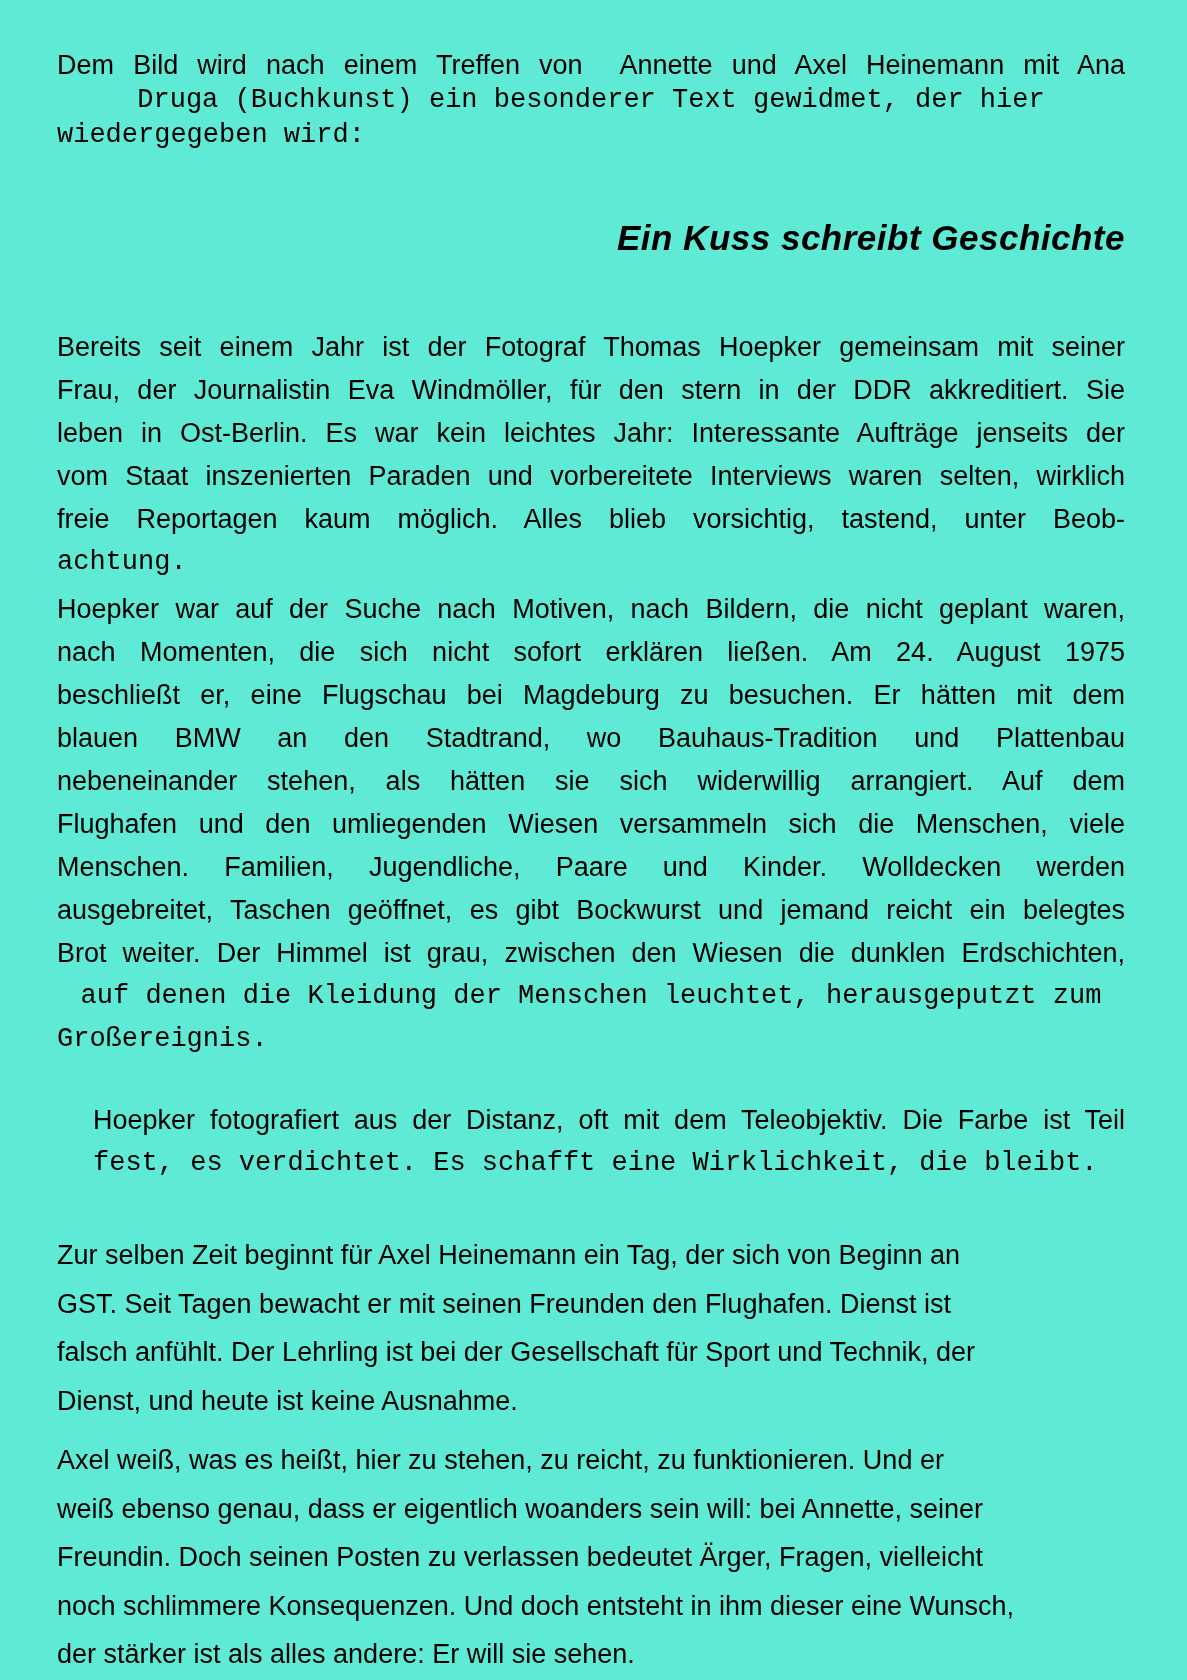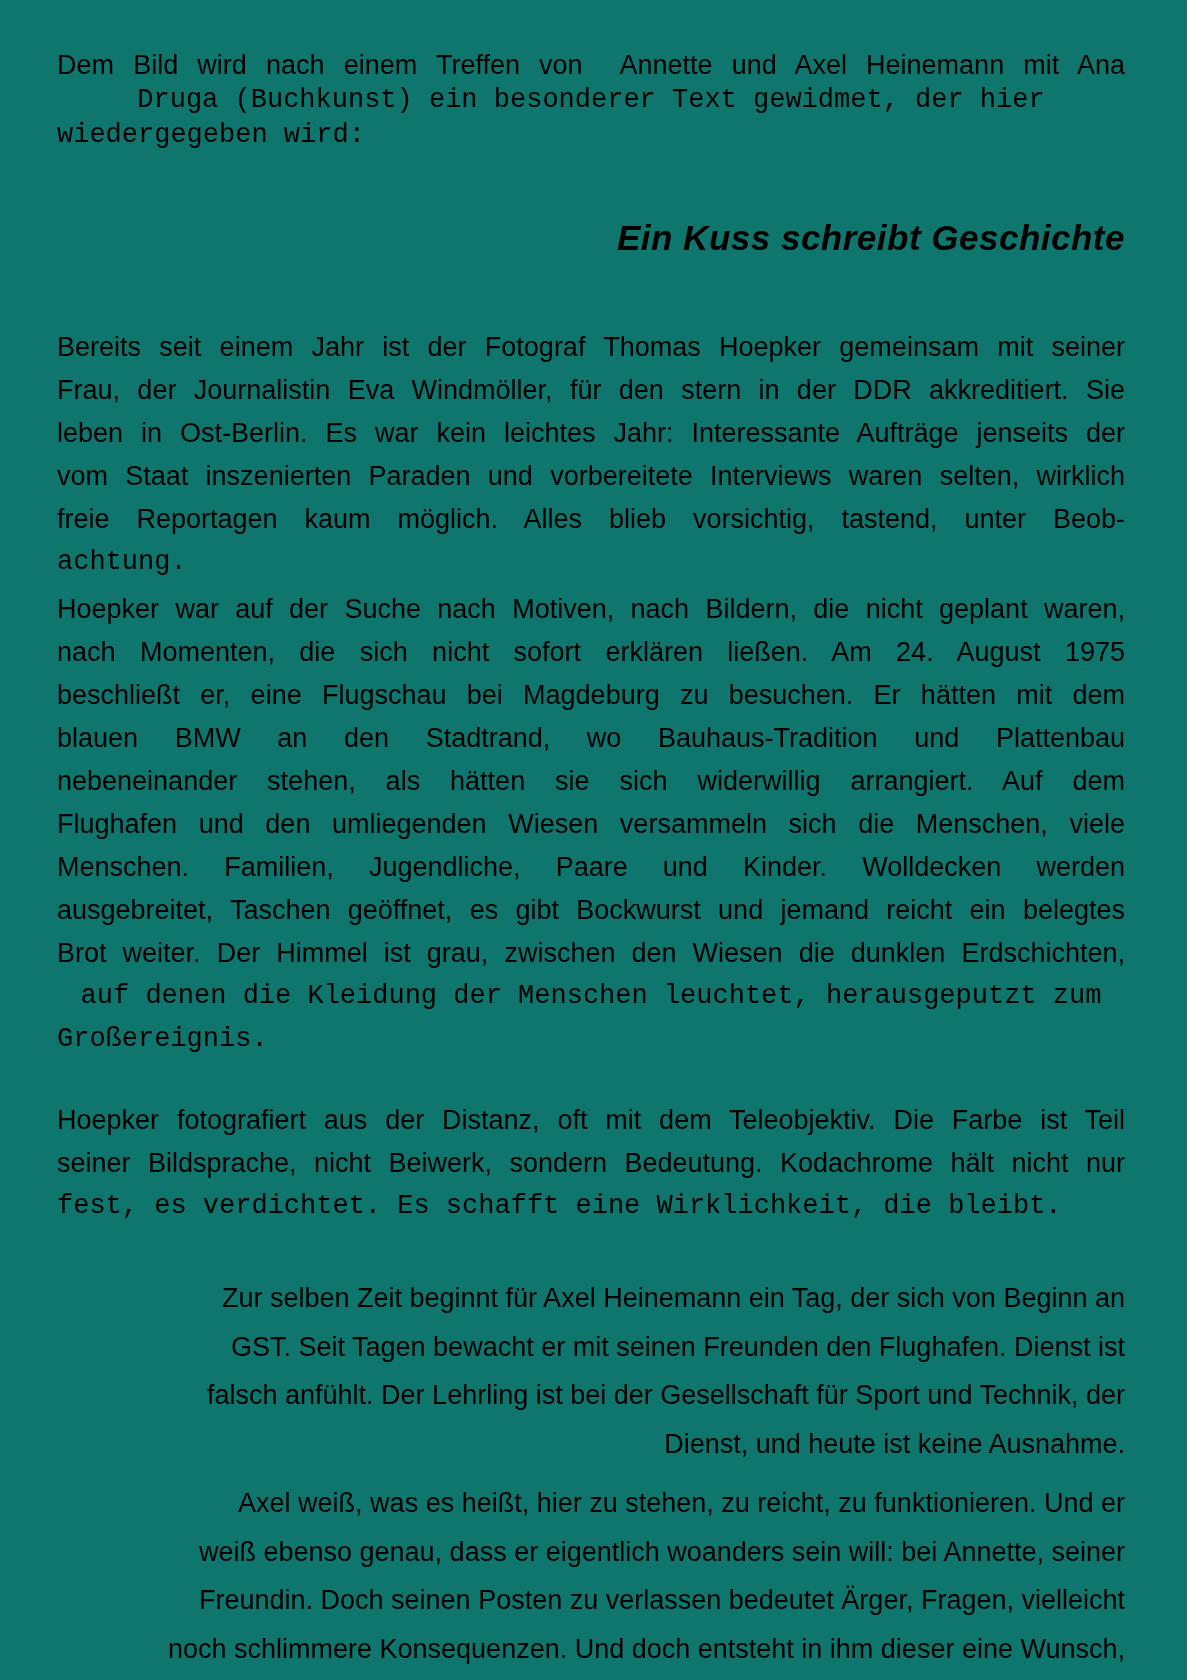--- a/index.html
+++ b/index.html
@@ -20,7 +20,7 @@
     width: 1187px;
     height: 1680px;
     padding: 48px 62px 0 57px;
-    background: #0f766e;
+    background: #5eead4;
   }
   .para { margin: 0; }
   .para .line {

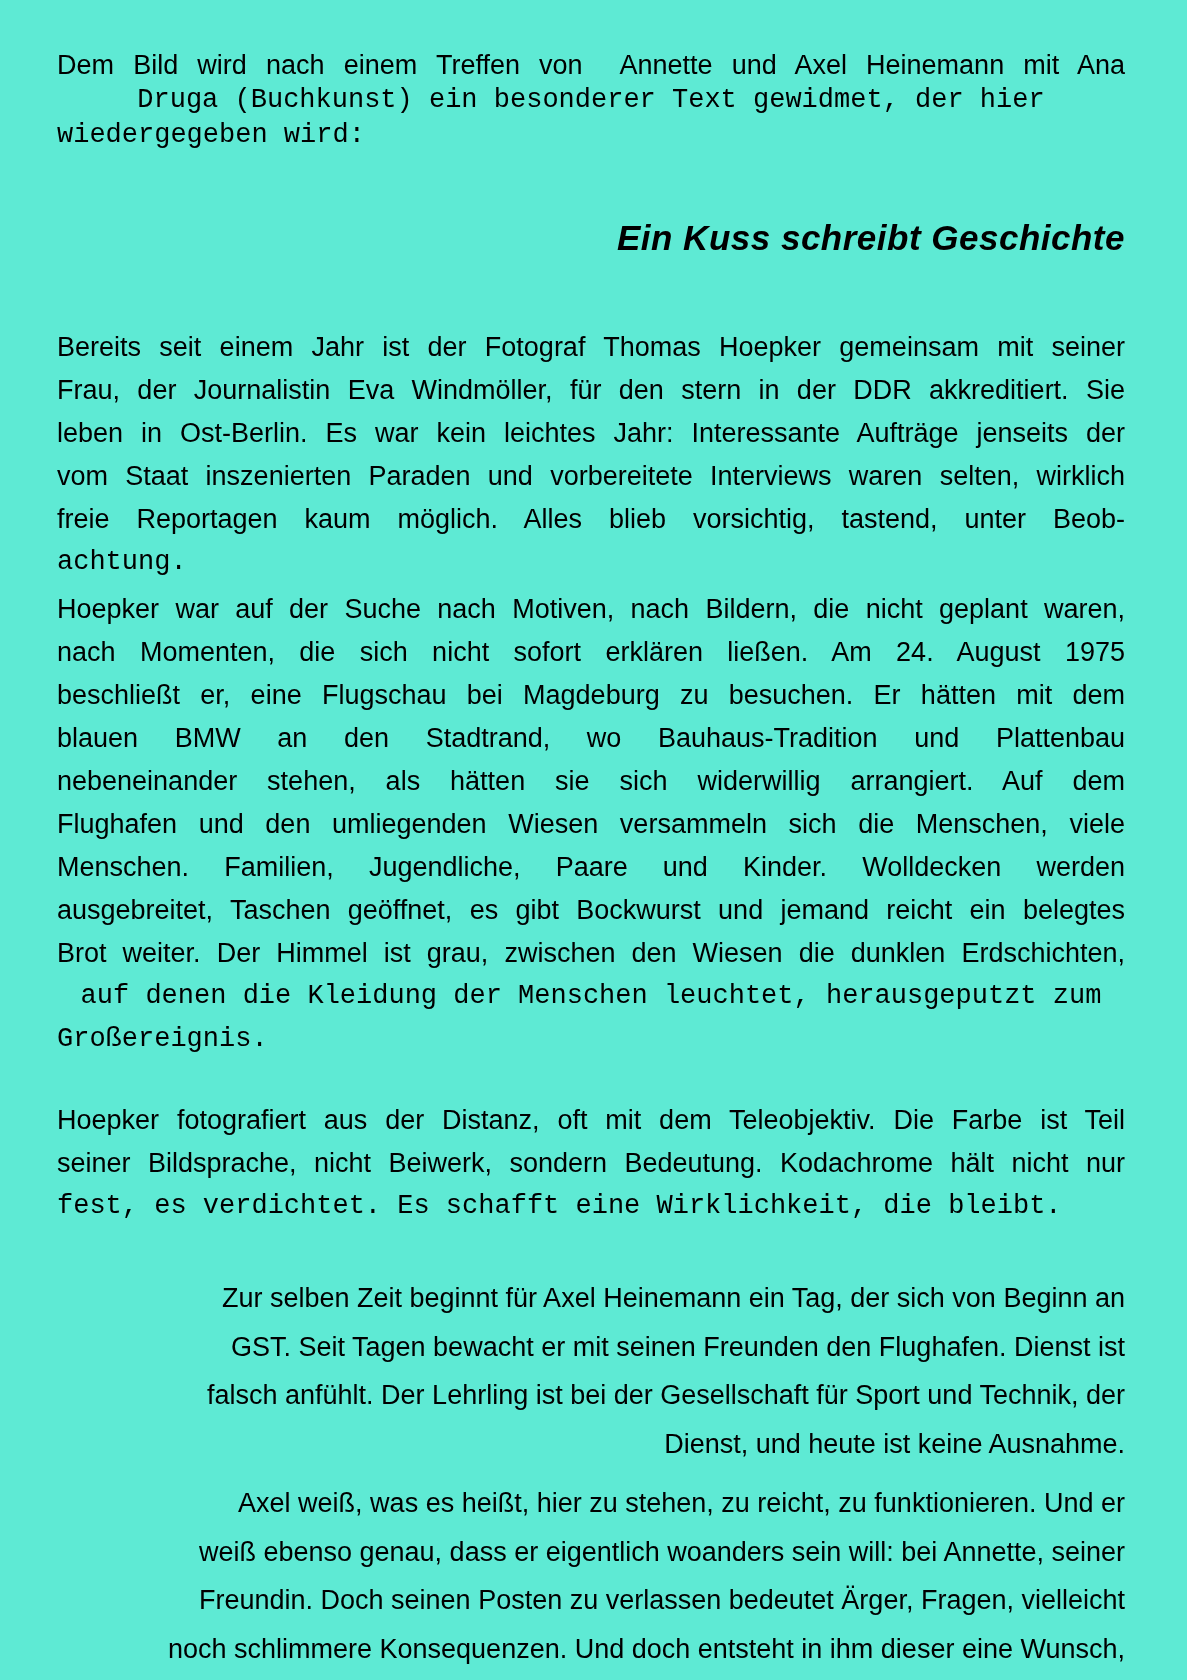--- a/index.html
+++ b/index.html
@@ -52,7 +52,7 @@
   .p-body    { font-size: 27px; line-height: 43px; }
   .p-akk     { margin-top: 0; }
   .p-motive  { margin-top: 4px; }
-  .p-distanz { margin-top: 38px; }
+  .p-distanz { margin-top: 38px; margin-left: 36px; }
   .p-wide    { font-size: 27px; line-height: 48.5px; }
   .p-zeit    { margin-top: 46px; }
   .p-axel    { margin-top: 11px; }

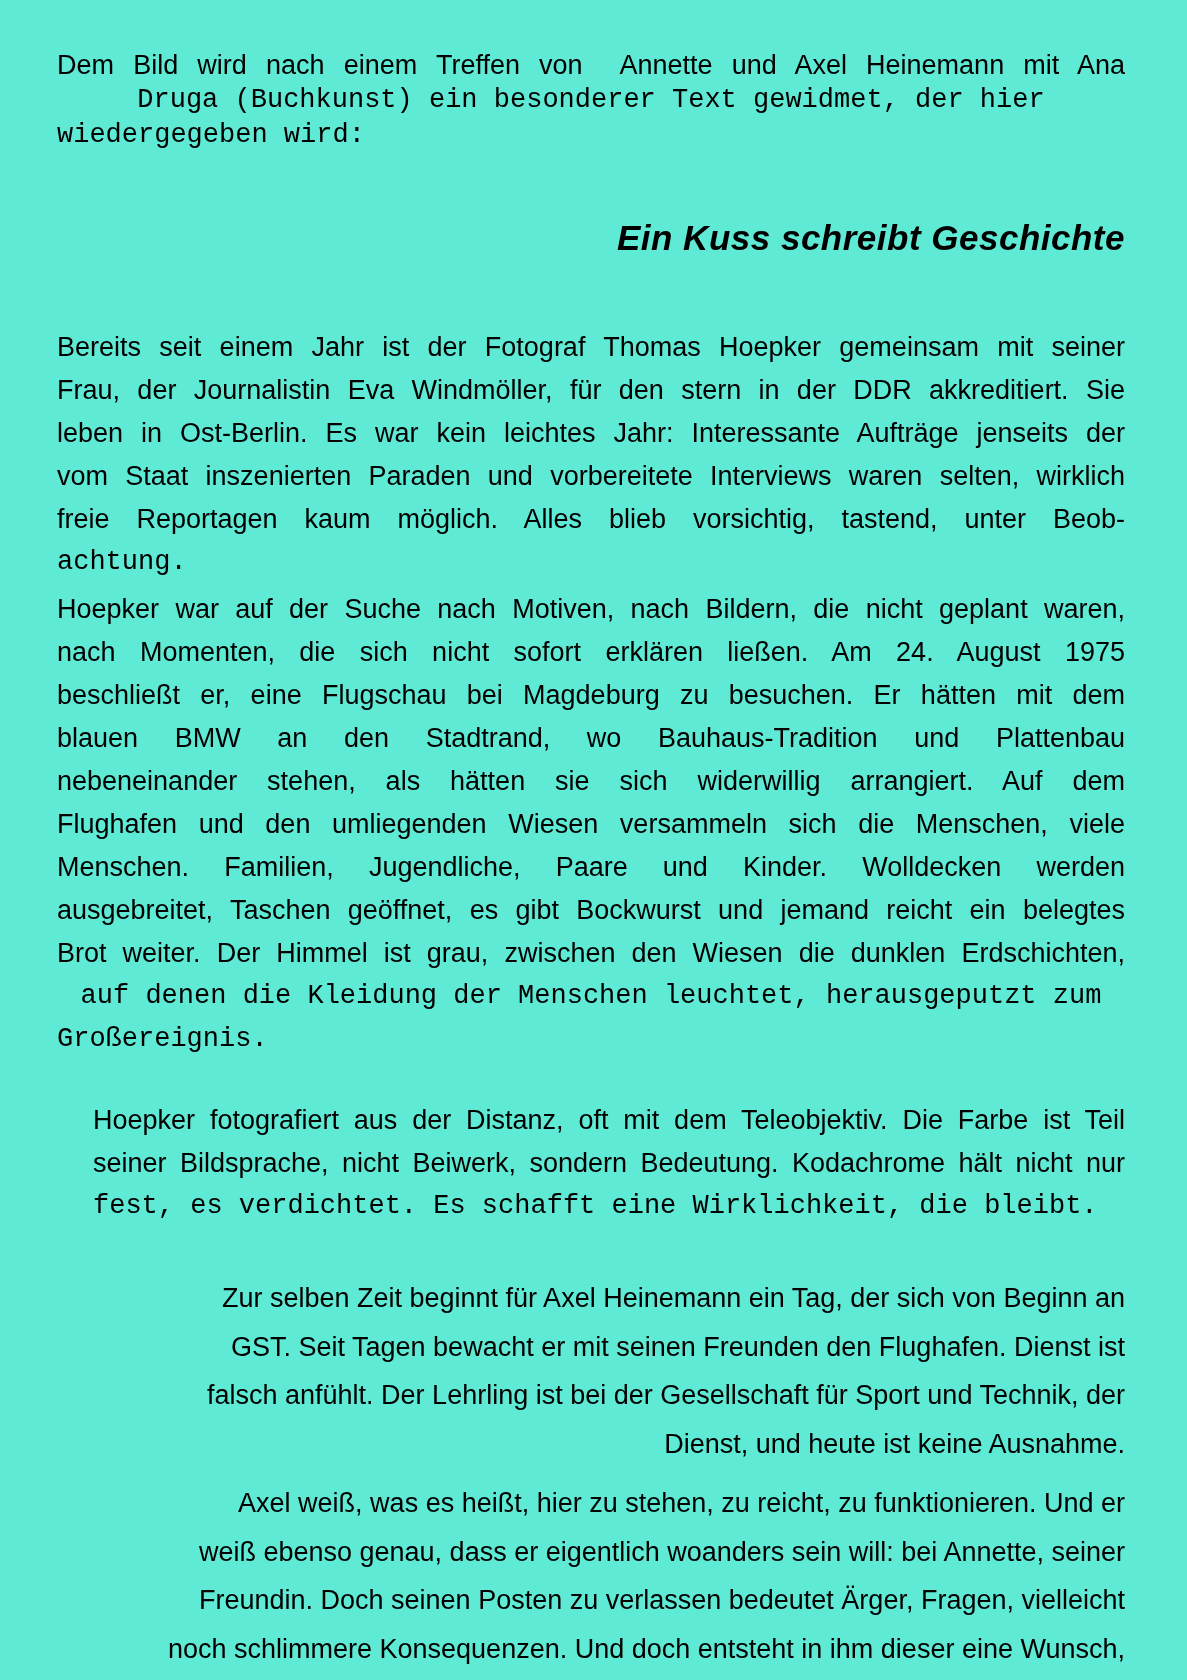--- a/index.html
+++ b/index.html
@@ -93,7 +93,6 @@
 
   <section class="para p-body p-distanz justify">
       <div class="line">Hoepker fotografiert aus der Distanz, oft mit dem Teleobjektiv. Die Farbe ist Teil</div>
-      <div class="line">seiner Bildsprache, nicht Beiwerk, sondern Bedeutung. Kodachrome hält nicht nur</div>
       <div class="line">fest, es verdichtet. Es schafft eine Wirklichkeit, die bleibt.</div>
     </section>
 

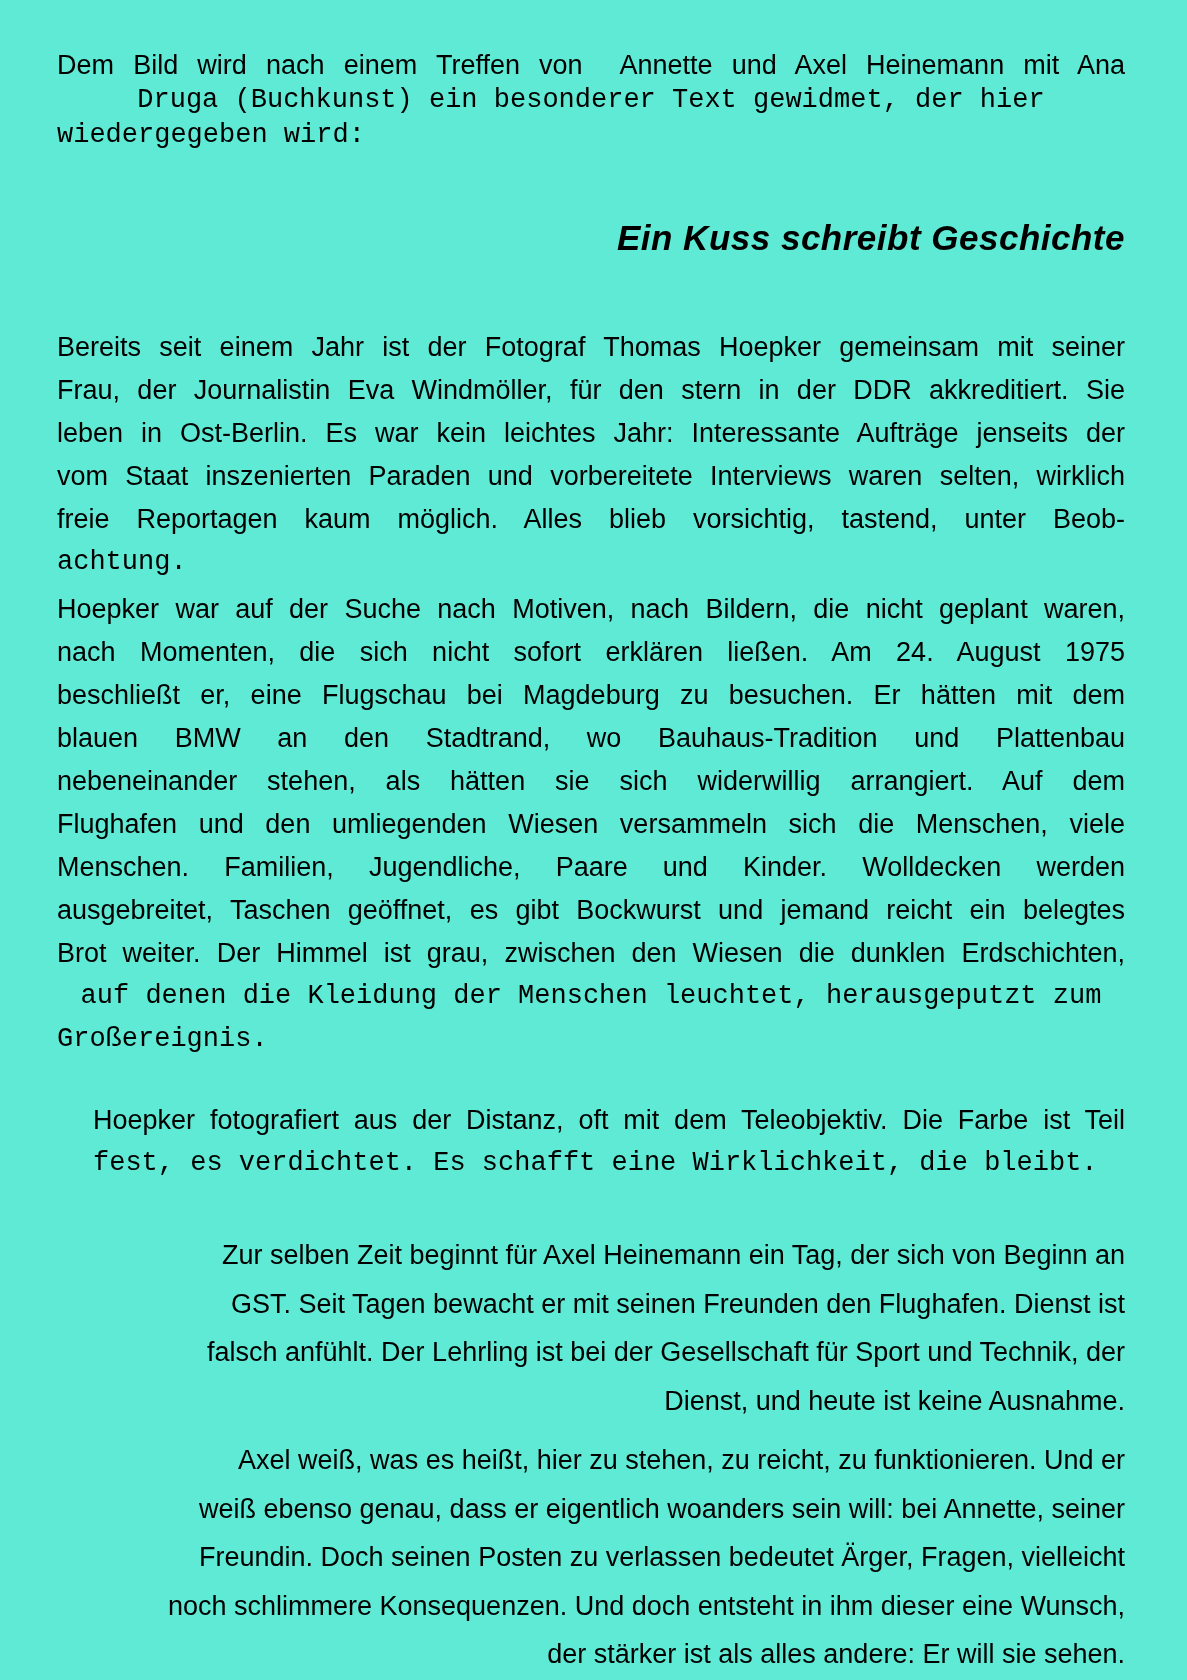--- a/index.html
+++ b/index.html
@@ -37,7 +37,7 @@
     font-family: Liberation Mono, monospace;
   }
   .para.left .line {
-    text-align: right;
+    text-align: left;
   }
   .p-intro   { font-size: 27px; line-height: 35px;   margin-bottom: 64px; }
   .doc-title {

